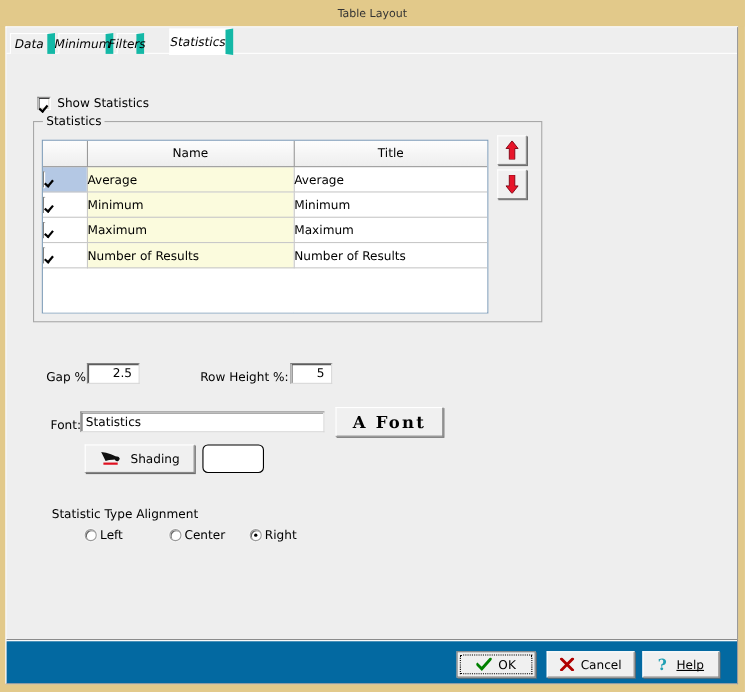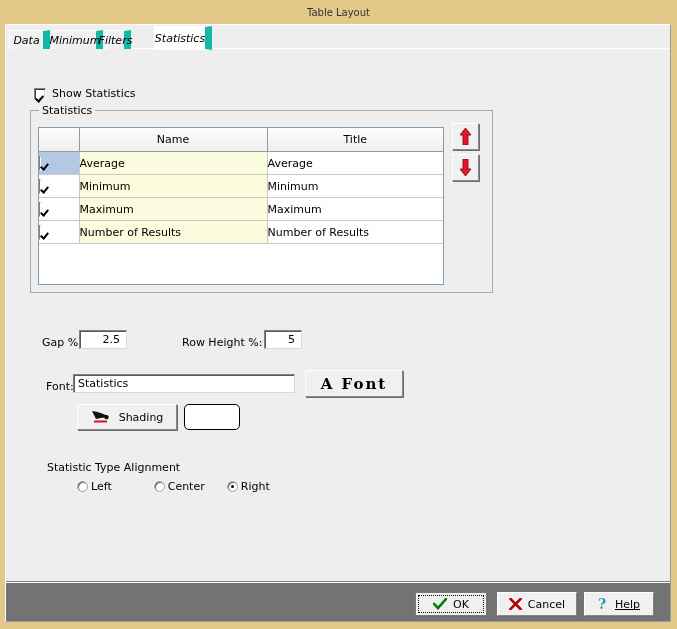--- a/index.html
+++ b/index.html
@@ -205,7 +205,7 @@
   }
   .bottombar{
     position:absolute;left:0px;top:558px;width:664px;height:38px;
-    background:#737373;
+    background:#0369a1;
   }
   svg{display:block;}
 </style>

